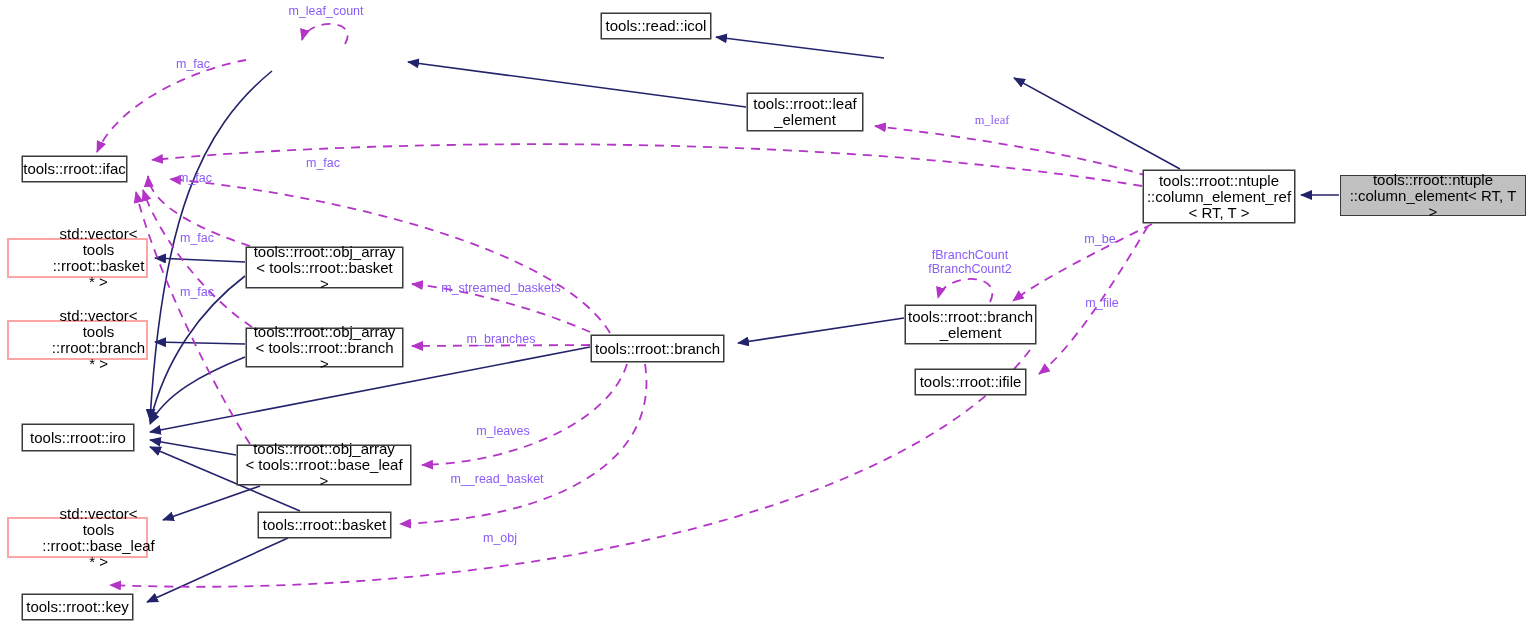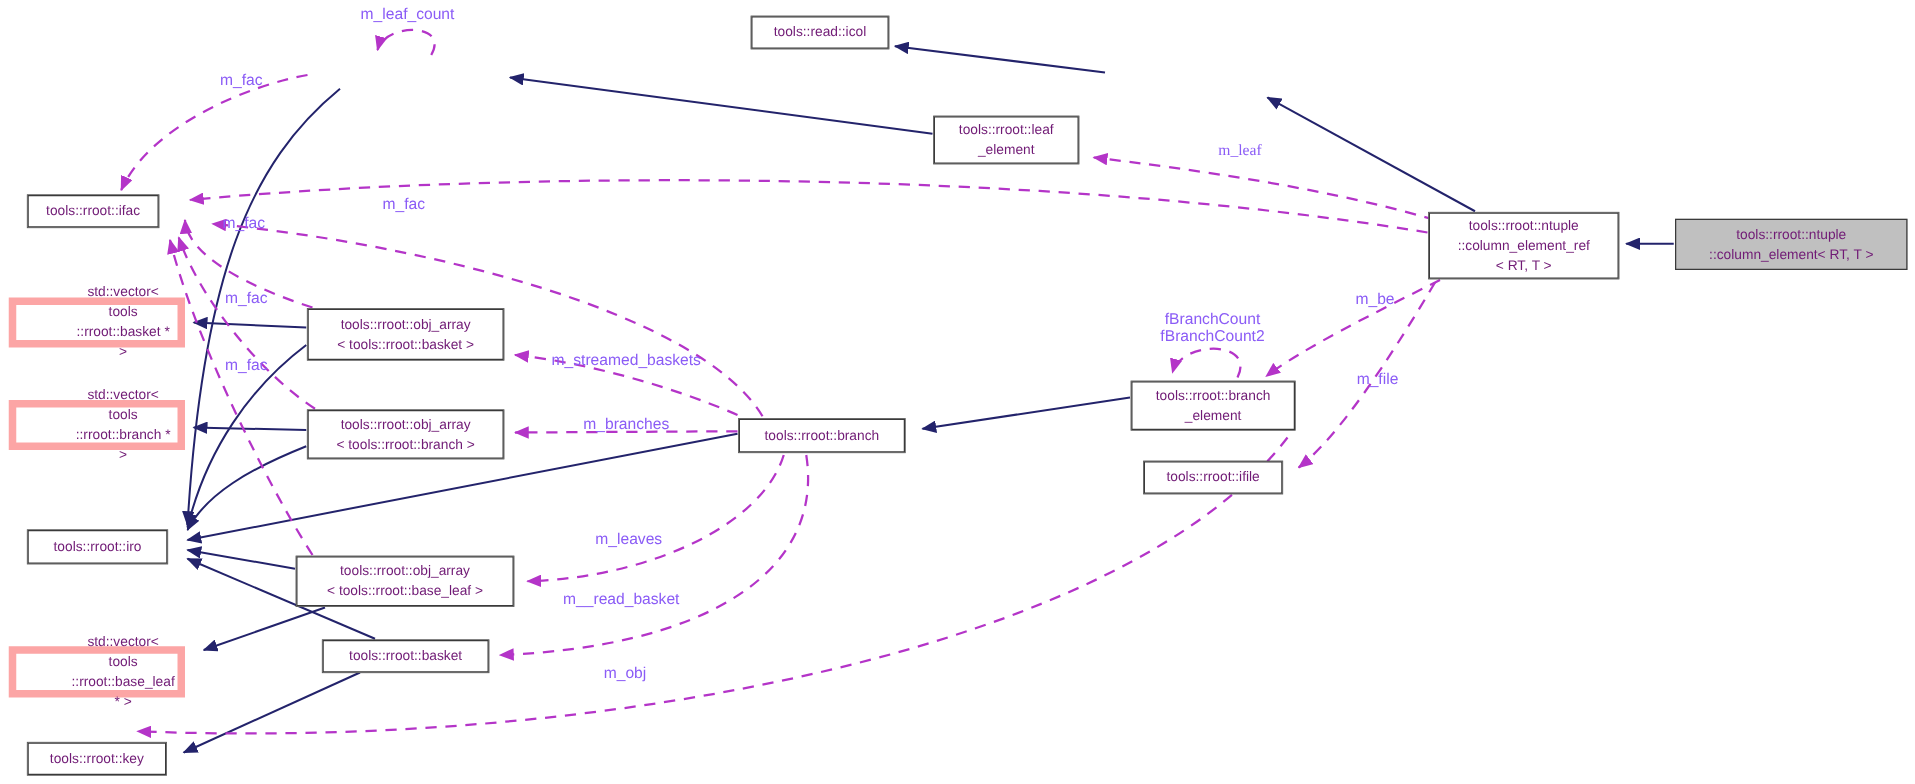--- a/index.html
+++ b/index.html
@@ -8,7 +8,7 @@
   svg{position:absolute;left:0;top:0;width:1532px;height:627px;}
   .node{position:absolute;box-sizing:border-box;display:flex;align-items:center;
         justify-content:center;text-align:center;background:#ffffff;
-        border:1px solid #404040;color:#701a75;font-size:11px;line-height:16px;
+        border:1px solid #404040;color:#000000;font-size:15px;line-height:16px;
         white-space:pre-line;padding:2px 4px;}
   .node.solid{border:1px solid #3a3a3a;box-shadow:0 0 0 0.5px #3a3a3a;}
   .node.dim{border:6px solid #fca5a5;padding-left:46px;}

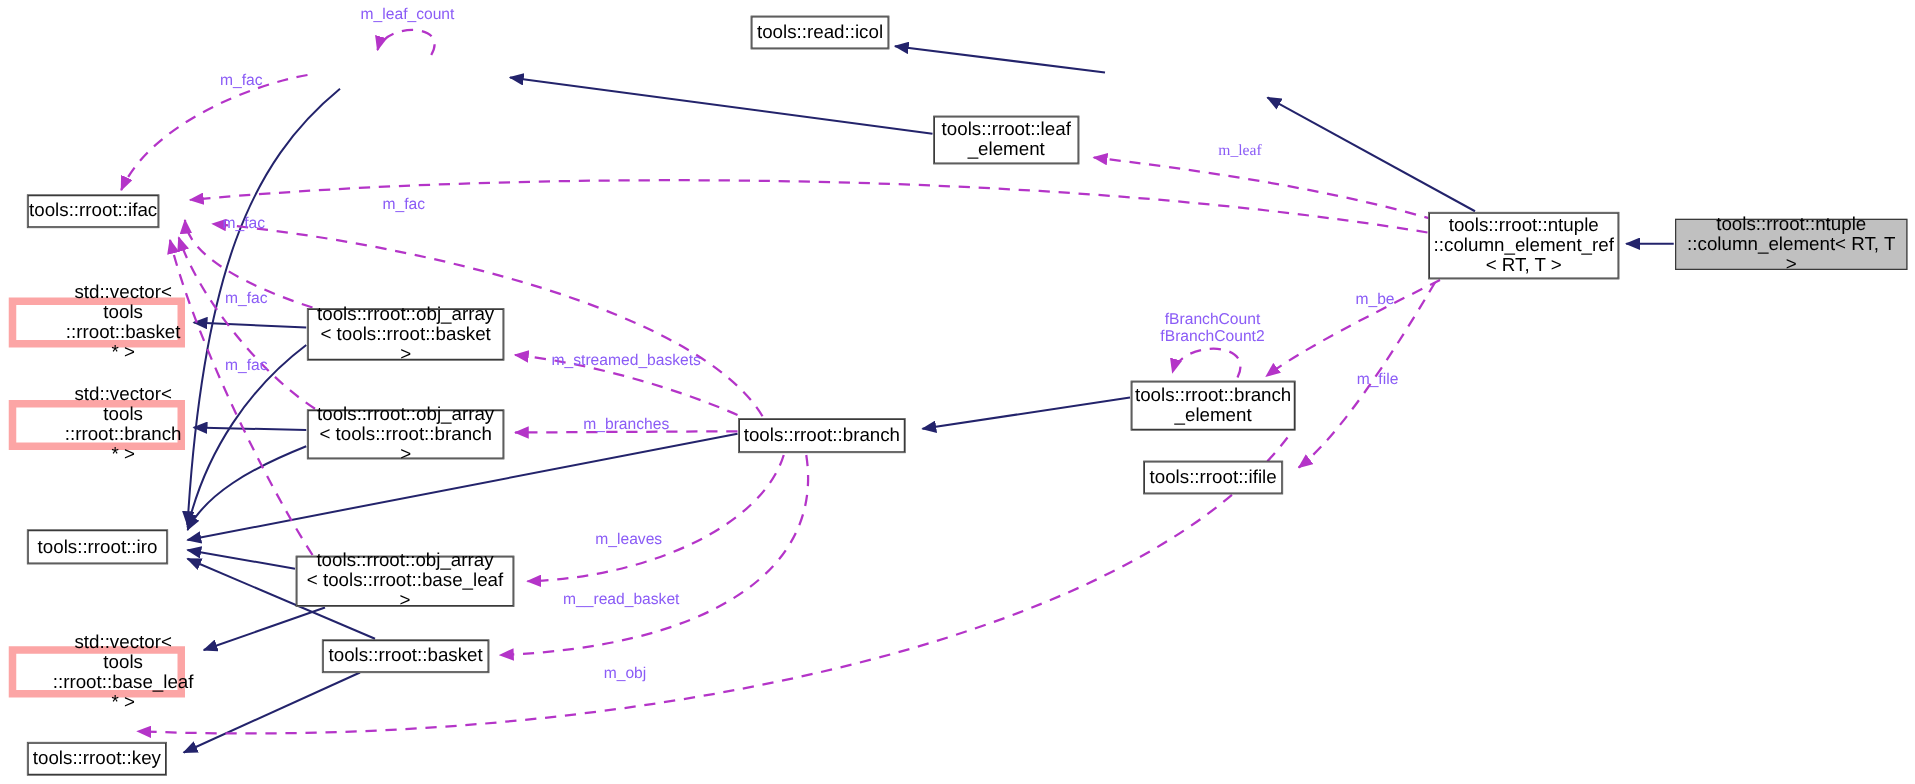--- a/index.html
+++ b/index.html
@@ -11,7 +11,7 @@
         border:1px solid #404040;color:#000000;font-size:15px;line-height:16px;
         white-space:pre-line;padding:2px 4px;}
   .node.solid{border:1px solid #3a3a3a;box-shadow:0 0 0 0.5px #3a3a3a;}
-  .node.dim{border:6px solid #fca5a5;padding-left:46px;}
+  .node.dim{border:2px solid #fca5a5;padding-left:46px;}
   .node.hl{background:#c0c0c0;border:1px solid #3a3a3a;}
   .elabel{position:absolute;font-size:12.5px;color:#8b5cf6;white-space:pre-line;
           text-align:center;line-height:14px;}

